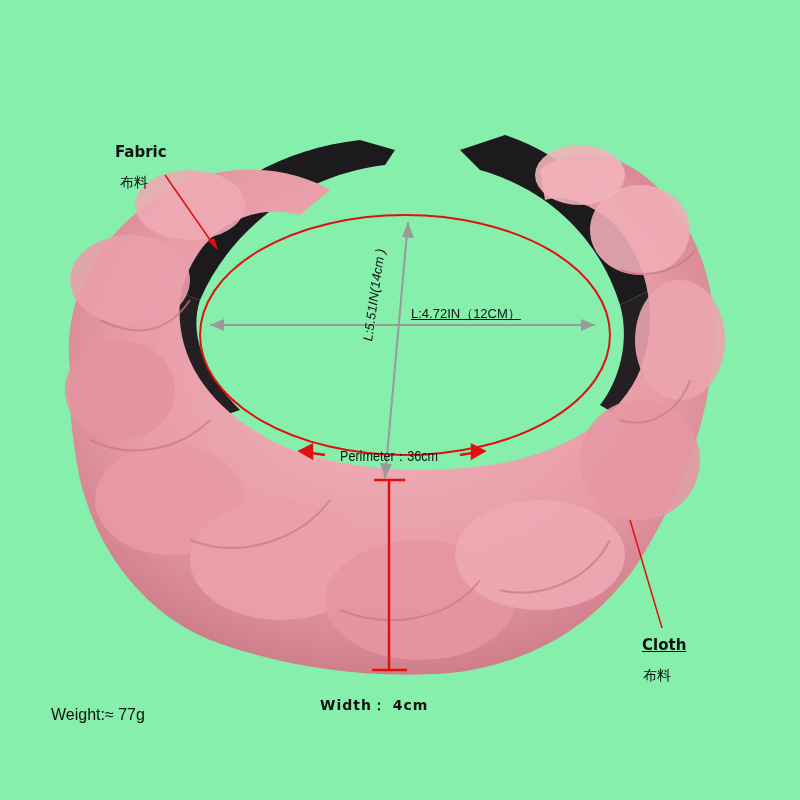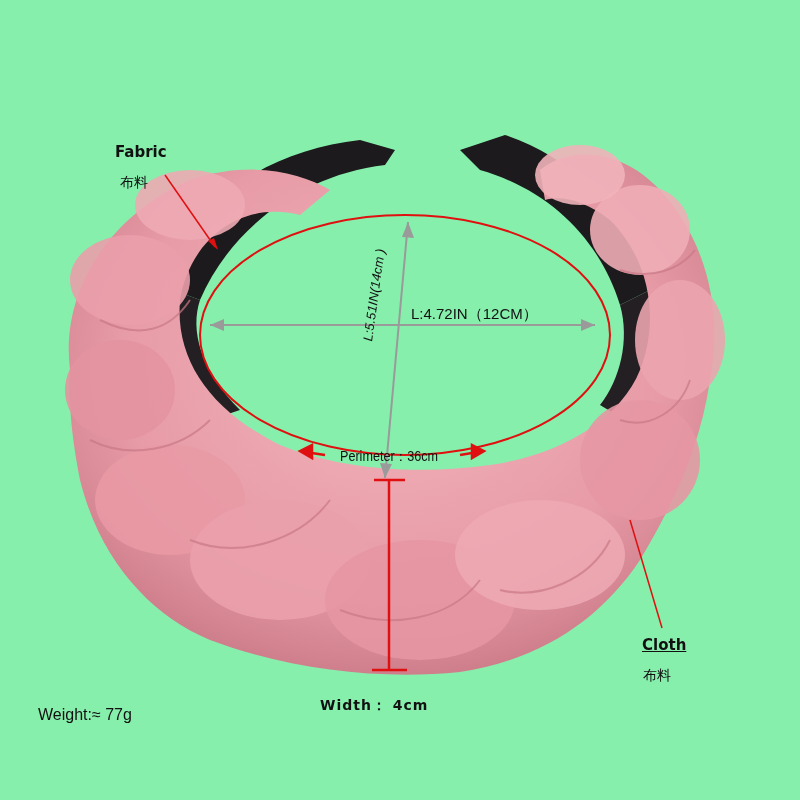--- a/index.html
+++ b/index.html
@@ -11,7 +11,7 @@
   .fabric-cn { left: 120px; top: 174px; font-size: 14px; font-family: "DejaVu Serif", serif; }
   .cloth-title { left: 642px; top: 636px; font-size: 15px; text-decoration: underline; }
   .cloth-cn { left: 643px; top: 667px; font-size: 14px; font-family: "DejaVu Serif", serif; }
-  .len-h { left: 411px; top: 305px; font-size: 15px; }
+  .len-h { left: 411px; top: 305px; font-size: 13px; text-decoration: underline; }
   .len-v { left: 360px; top: 340px; font-size: 13px; transform: rotate(-82deg); transform-origin: left top; font-style: italic; }
   .perimeter { left: 340px; top: 448px; font-size: 14px; transform: scaleX(0.9); transform-origin: left center; }
   .width { left: 320px; top: 697px; font-size: 14px; letter-spacing: 1px; }

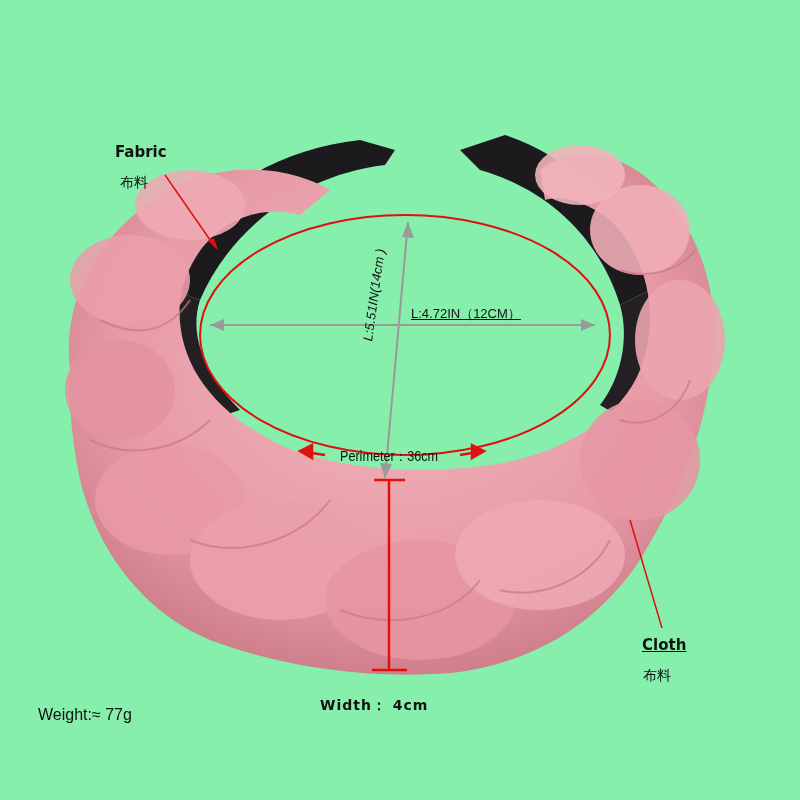--- a/index.html
+++ b/index.html
@@ -15,7 +15,7 @@
   .len-v { left: 360px; top: 340px; font-size: 13px; transform: rotate(-82deg); transform-origin: left top; font-style: italic; }
   .perimeter { left: 340px; top: 448px; font-size: 14px; transform: scaleX(0.9); transform-origin: left center; }
   .width { left: 320px; top: 697px; font-size: 14px; letter-spacing: 1px; }
-  .weight { left: 38px; top: 706px; font-size: 16px; }
+  .weight { left: 51px; top: 706px; font-size: 16px; }
 </style>
 </head>
 <body>

